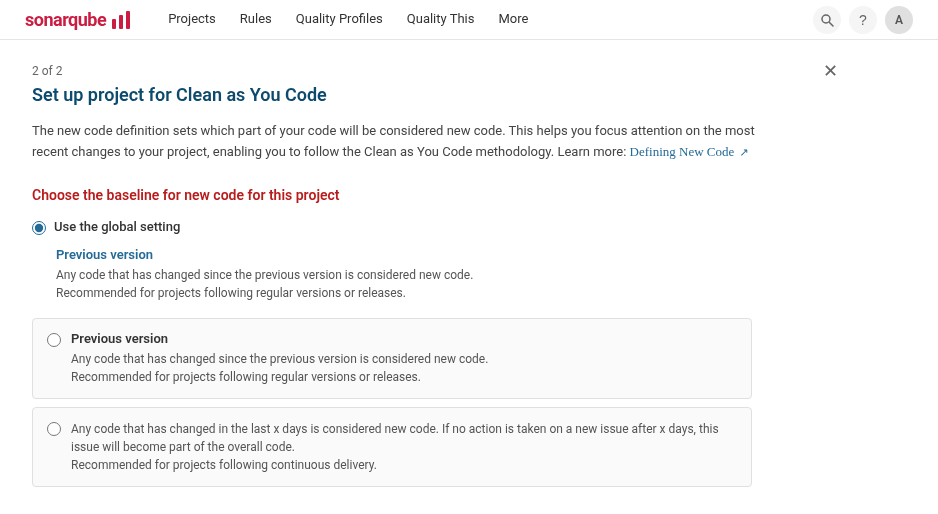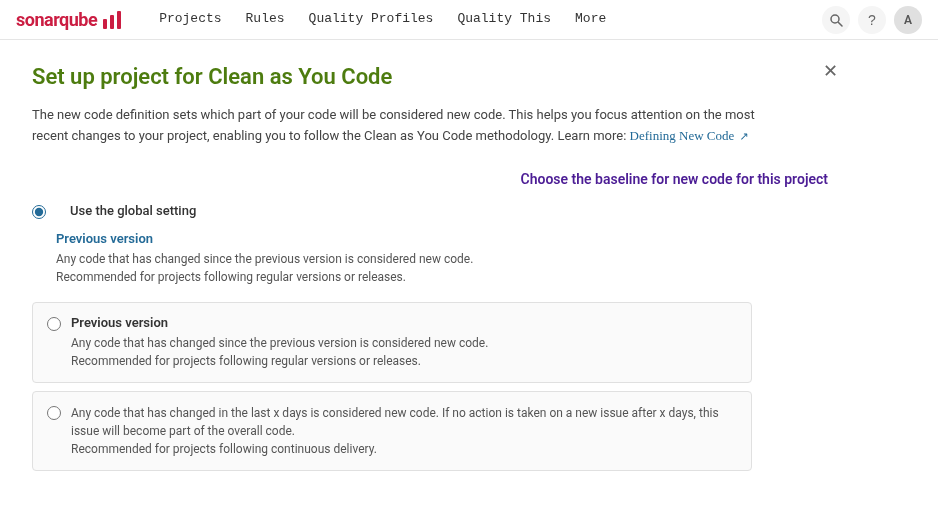--- a/index.html
+++ b/index.html
@@ -19,7 +19,7 @@
       align-items: center;
       height: 40px;
       border-bottom: 1px solid #e5e5e5;
-      padding: 0 16px;
+      padding: 0 25px;
       background: #fff;
     }
     .navbar-logo {

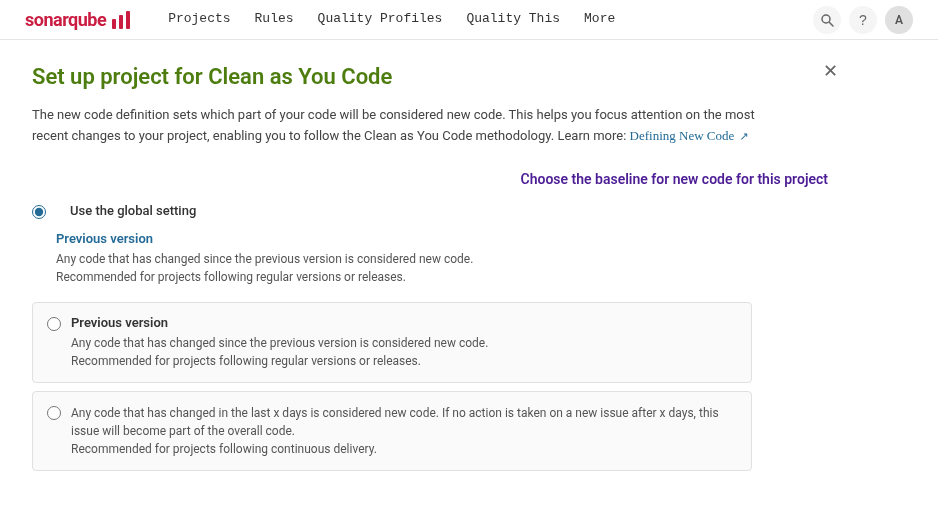--- a/index.html
+++ b/index.html
@@ -54,7 +54,6 @@
       cursor: pointer;
       white-space: nowrap;
       border-bottom: 2px solid transparent;
-      font-family: Liberation Mono, monospace;
     }
     .nav-item.active { color: #236a97; border-bottom-color: #236a97; }
     .nav-search {

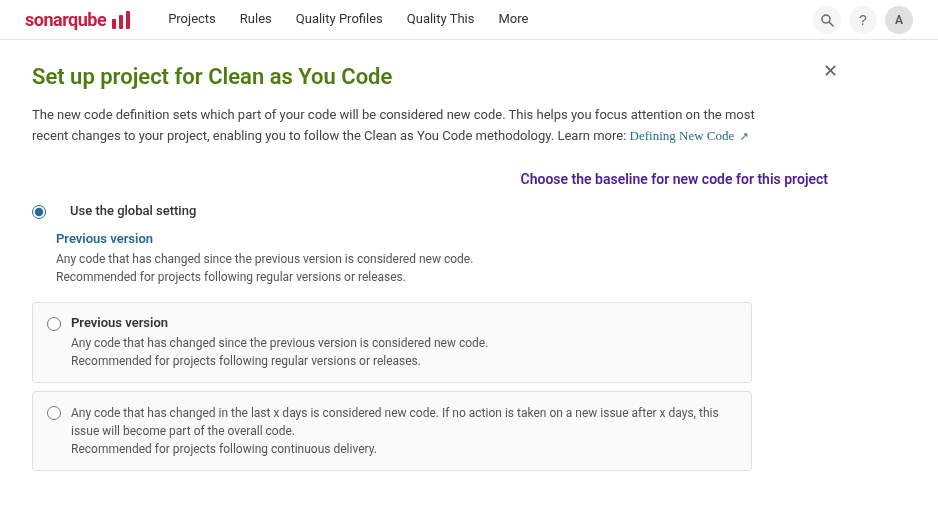--- a/index.html
+++ b/index.html
@@ -270,6 +270,7 @@
 <div class="main-content">
   <button class="close-btn">✕</button>
 
+  <div class="step-label">2 of 2</div>
   <h1 class="page-title">Set up project for Clean as You Code</h1>
 
   <p class="description">

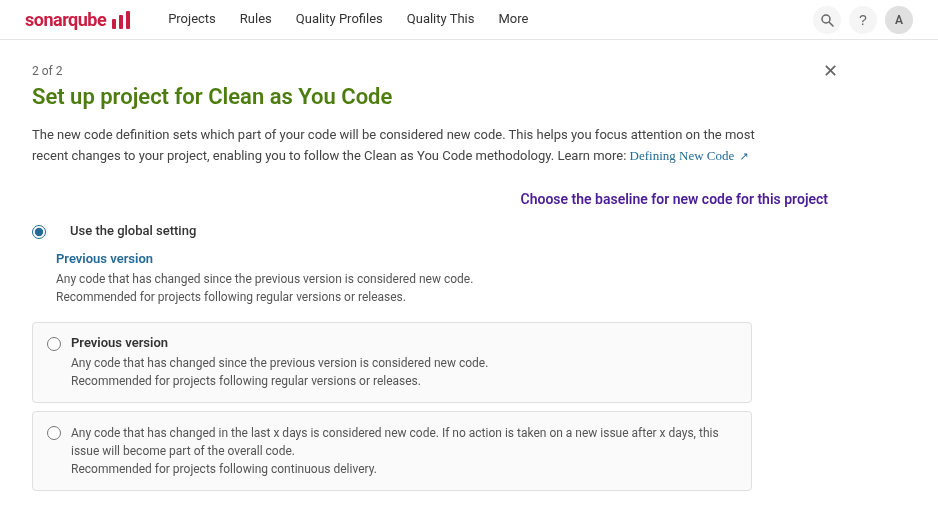--- a/index.html
+++ b/index.html
@@ -103,9 +103,9 @@
     }
 
     .page-title {
-      font-size: 22px;
-      font-weight: 600;
-      color: #4d7c0f;
+      font-size: 18px;
+      font-weight: 600;
+      color: #0c4a6e;
       margin-bottom: 16px;
     }
 

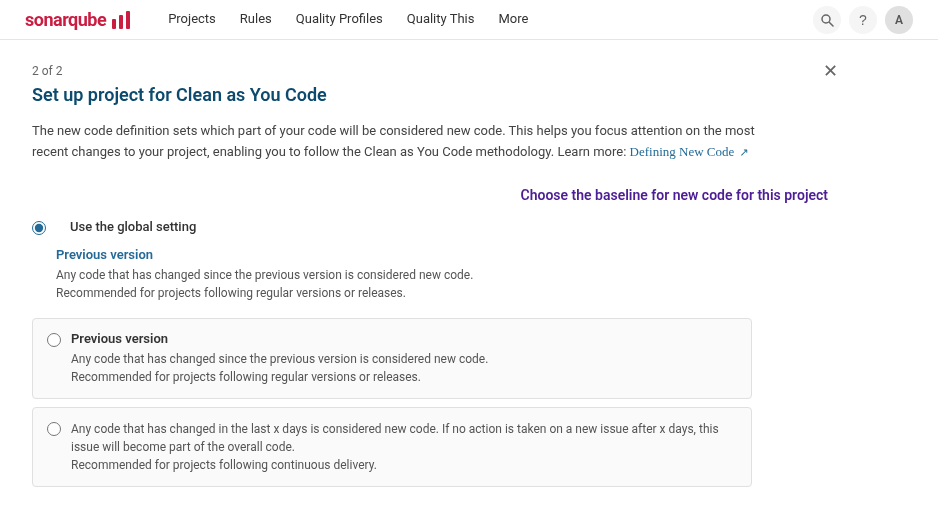--- a/index.html
+++ b/index.html
@@ -126,9 +126,8 @@
     .section-title {
       font-size: 14px;
       font-weight: 600;
-      color: #4c1d95;
+      color: #b91c1c;
       margin-bottom: 16px;
-      text-align: right;
     }
 
     

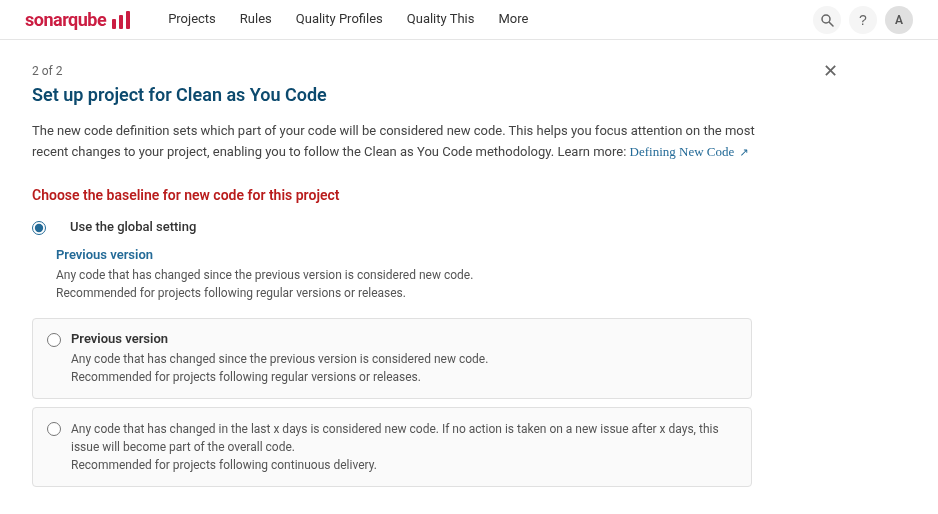--- a/index.html
+++ b/index.html
@@ -135,7 +135,7 @@
       display: flex;
       align-items: flex-start;
       margin-bottom: 12px;
-      gap: 24px;
+      gap: 8px;
     }
 
     .radio-option input[type="radio"] {

